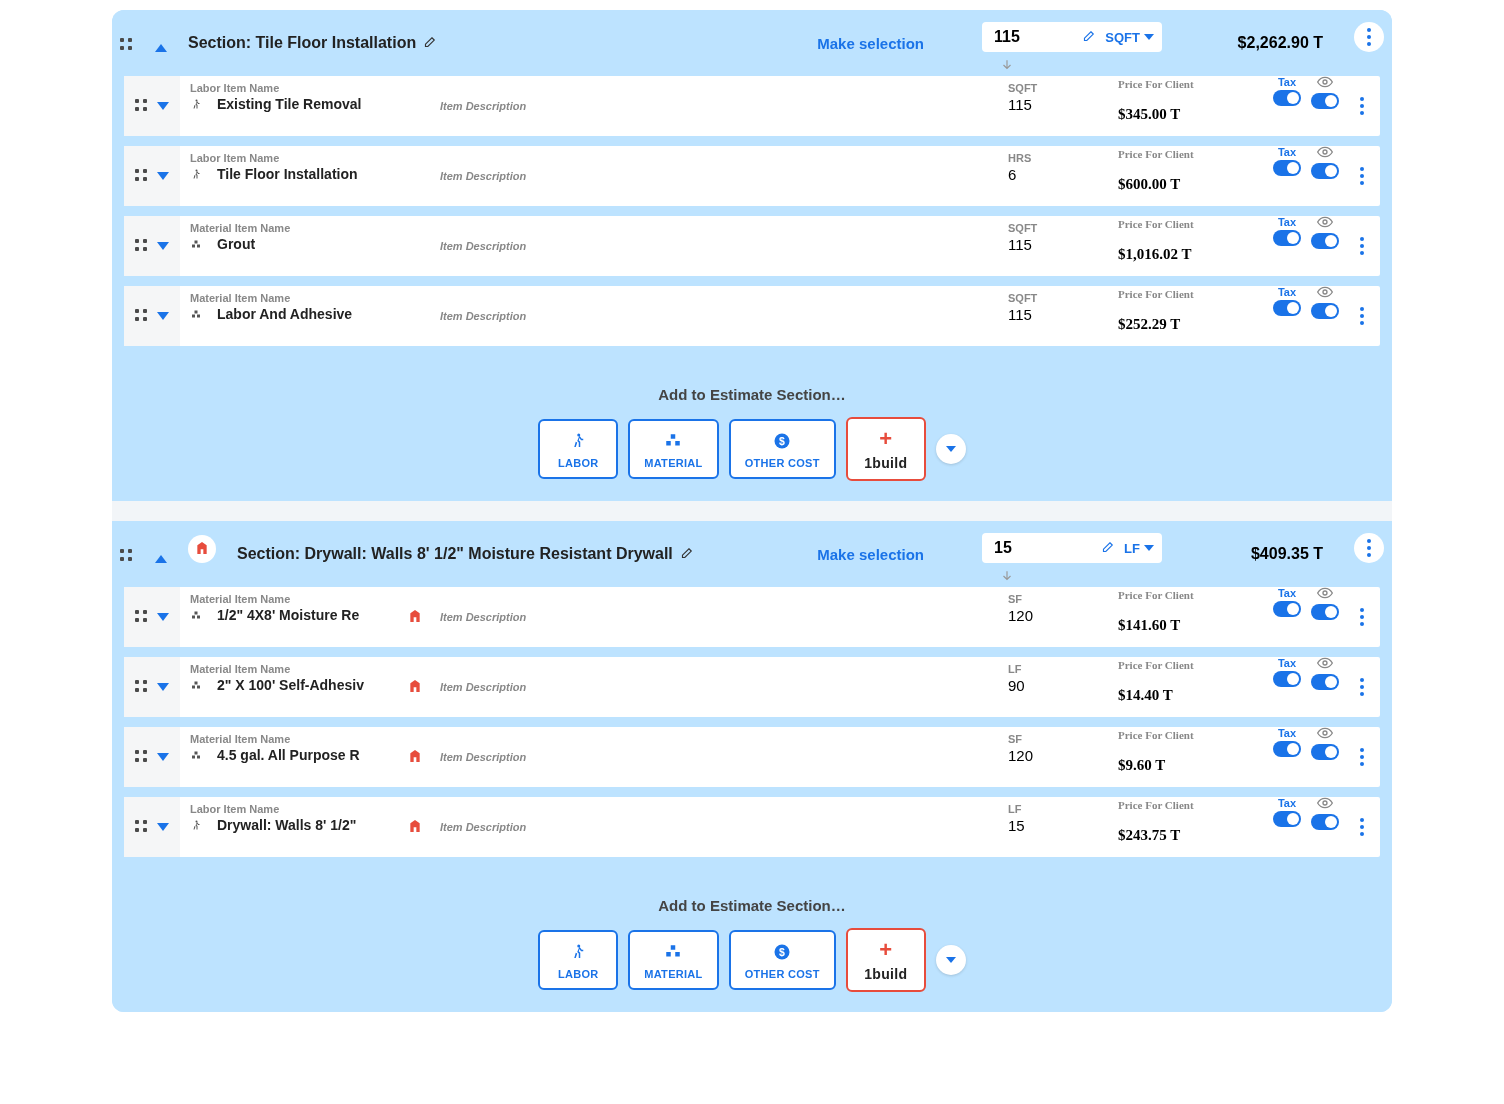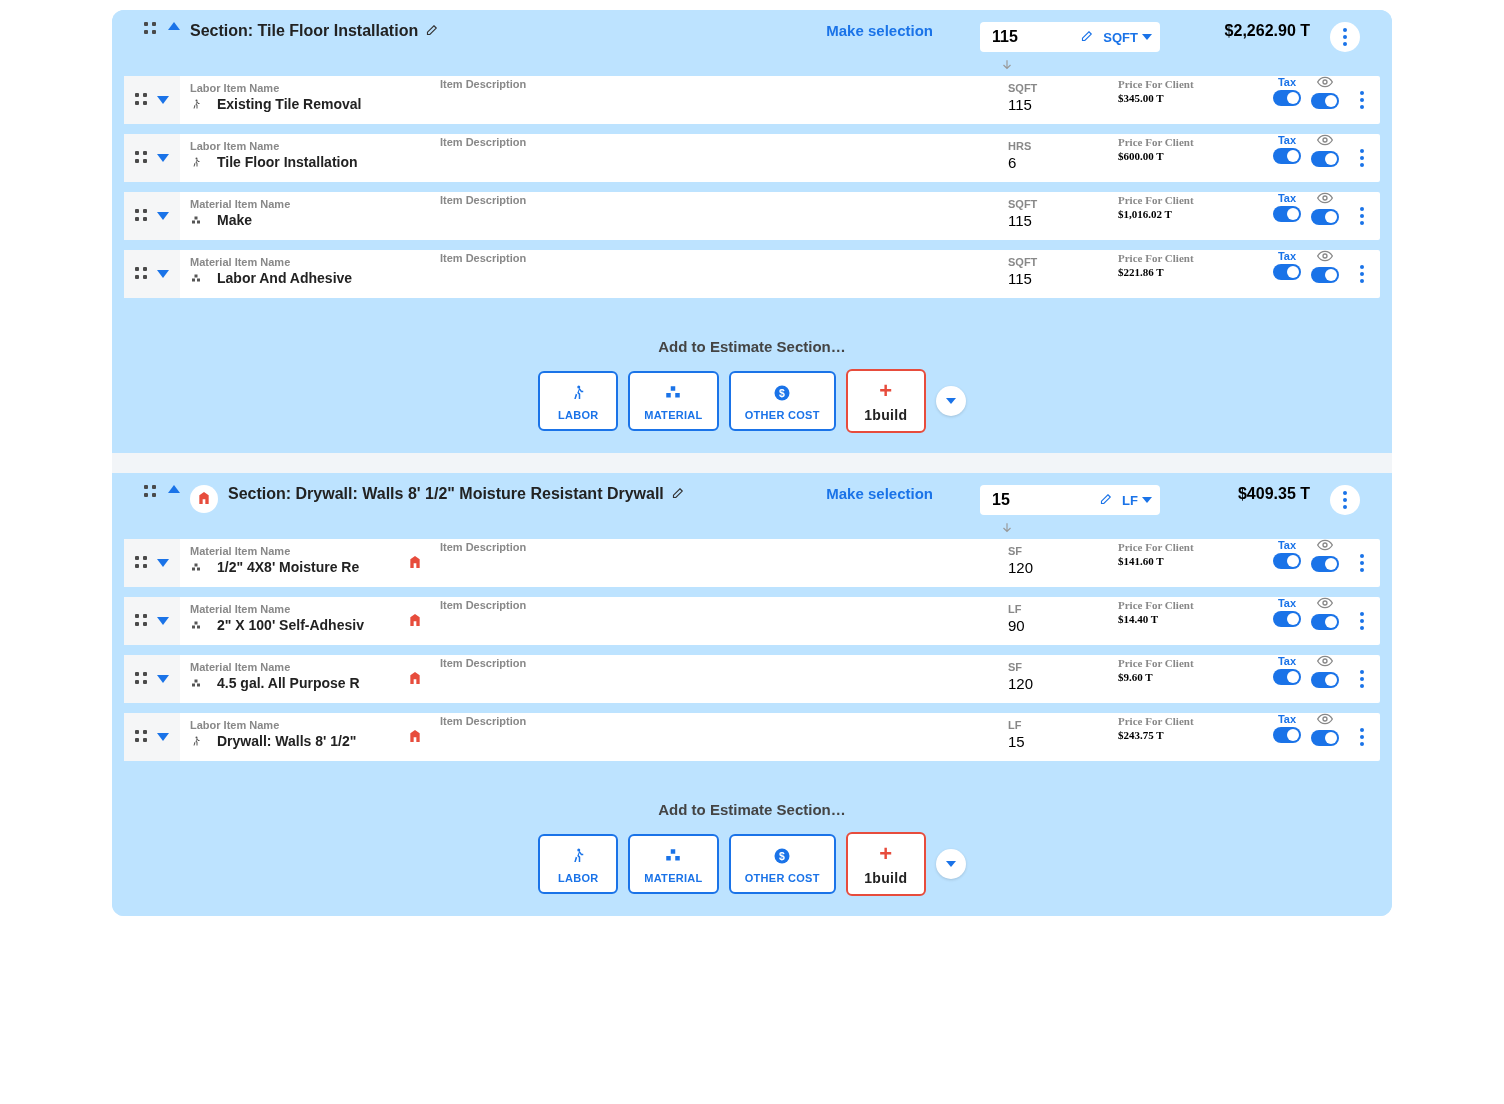--- a/index.html
+++ b/index.html
@@ -18,9 +18,9 @@
 .section { background: #bde3ff; }
 .section-header {
   display: flex;
-  align-items: flex-start;
-  padding: 12px 32px;
-  gap: 10px;
+  align-items: flex-end;
+  padding: 12px 8px;
+  gap: 21px;
 }
 .drag-handle {
   width: 14px; height: 14px;

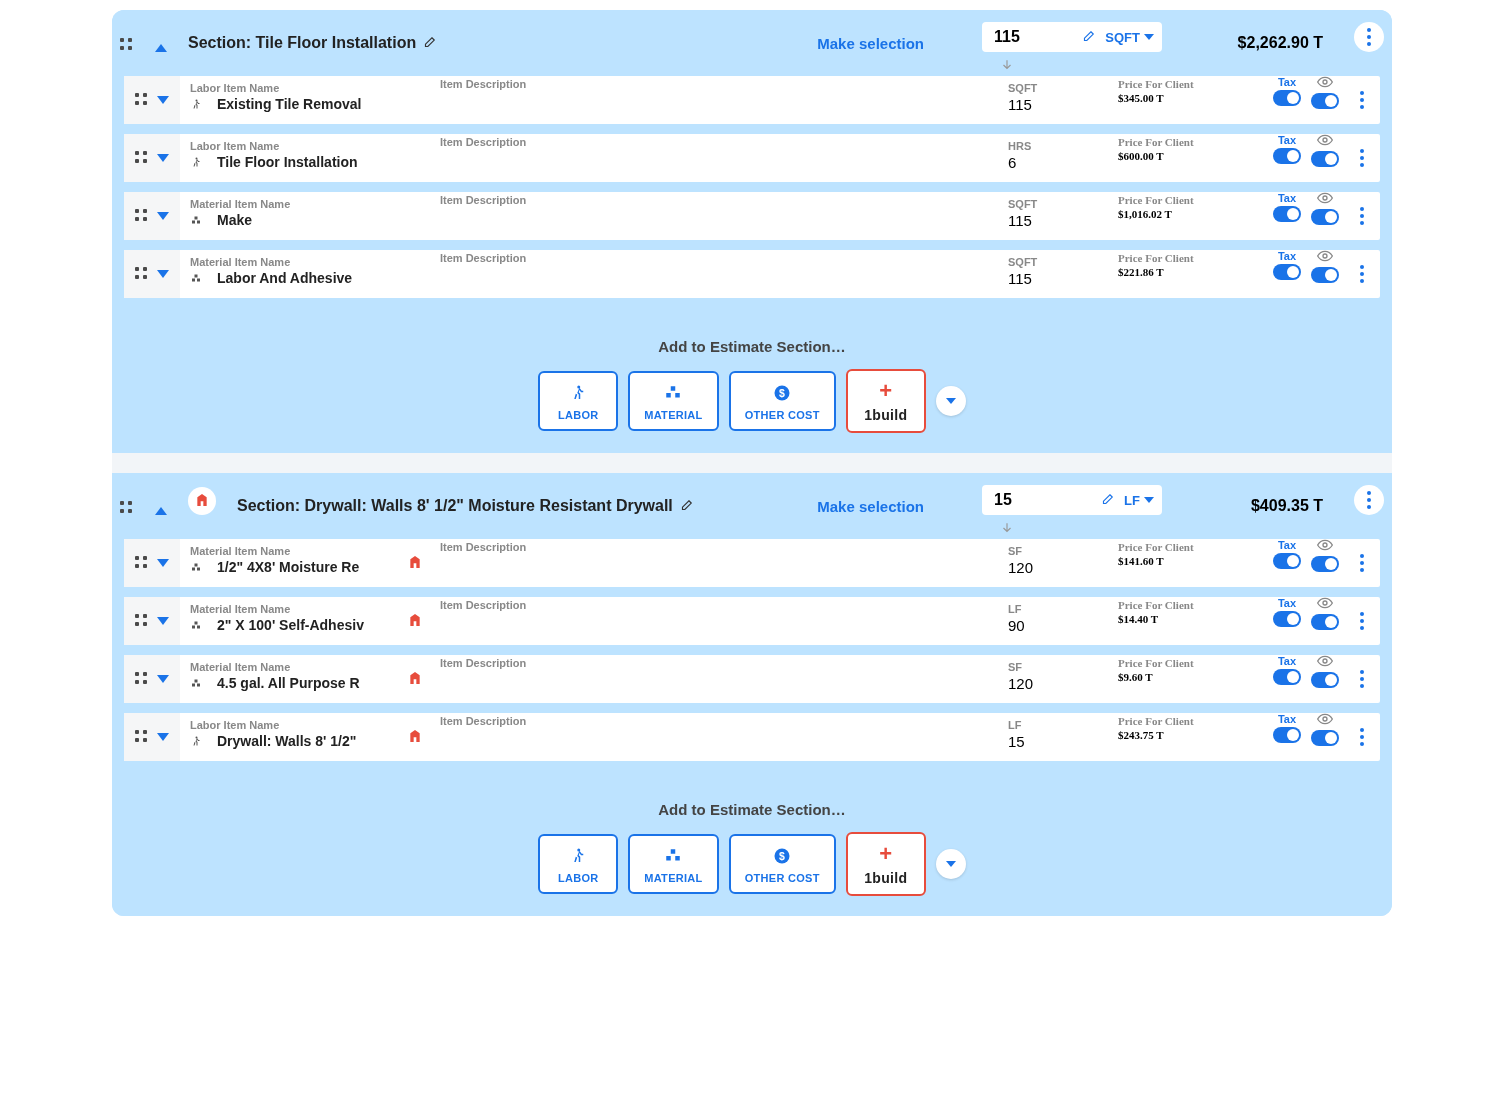--- a/index.html
+++ b/index.html
@@ -86,7 +86,7 @@
 .type-icon { width: 12px; height: 14px; display: inline-flex; align-items: center; justify-content: center; }
 .cell-badge { width: 30px; display: flex; align-items: center; justify-content: center; }
 .onebuild-badge { color: #e74c3c; font-weight: 900; font-size: 14px; }
-.cell-desc { flex: 1; padding: 2px 10px; overflow: hidden; }
+.cell-desc { flex: 1; padding: 24px 10px; overflow: hidden; font-style: italic; }
 .desc-text { font-size: 14px; color: #333; margin-top: 4px; margin-left: 20px; white-space: nowrap; overflow: hidden; }
 .bullet { font-size: 13px; margin-right: 6px; }
 .cell-qty { width: 110px; padding: 6px 10px; }

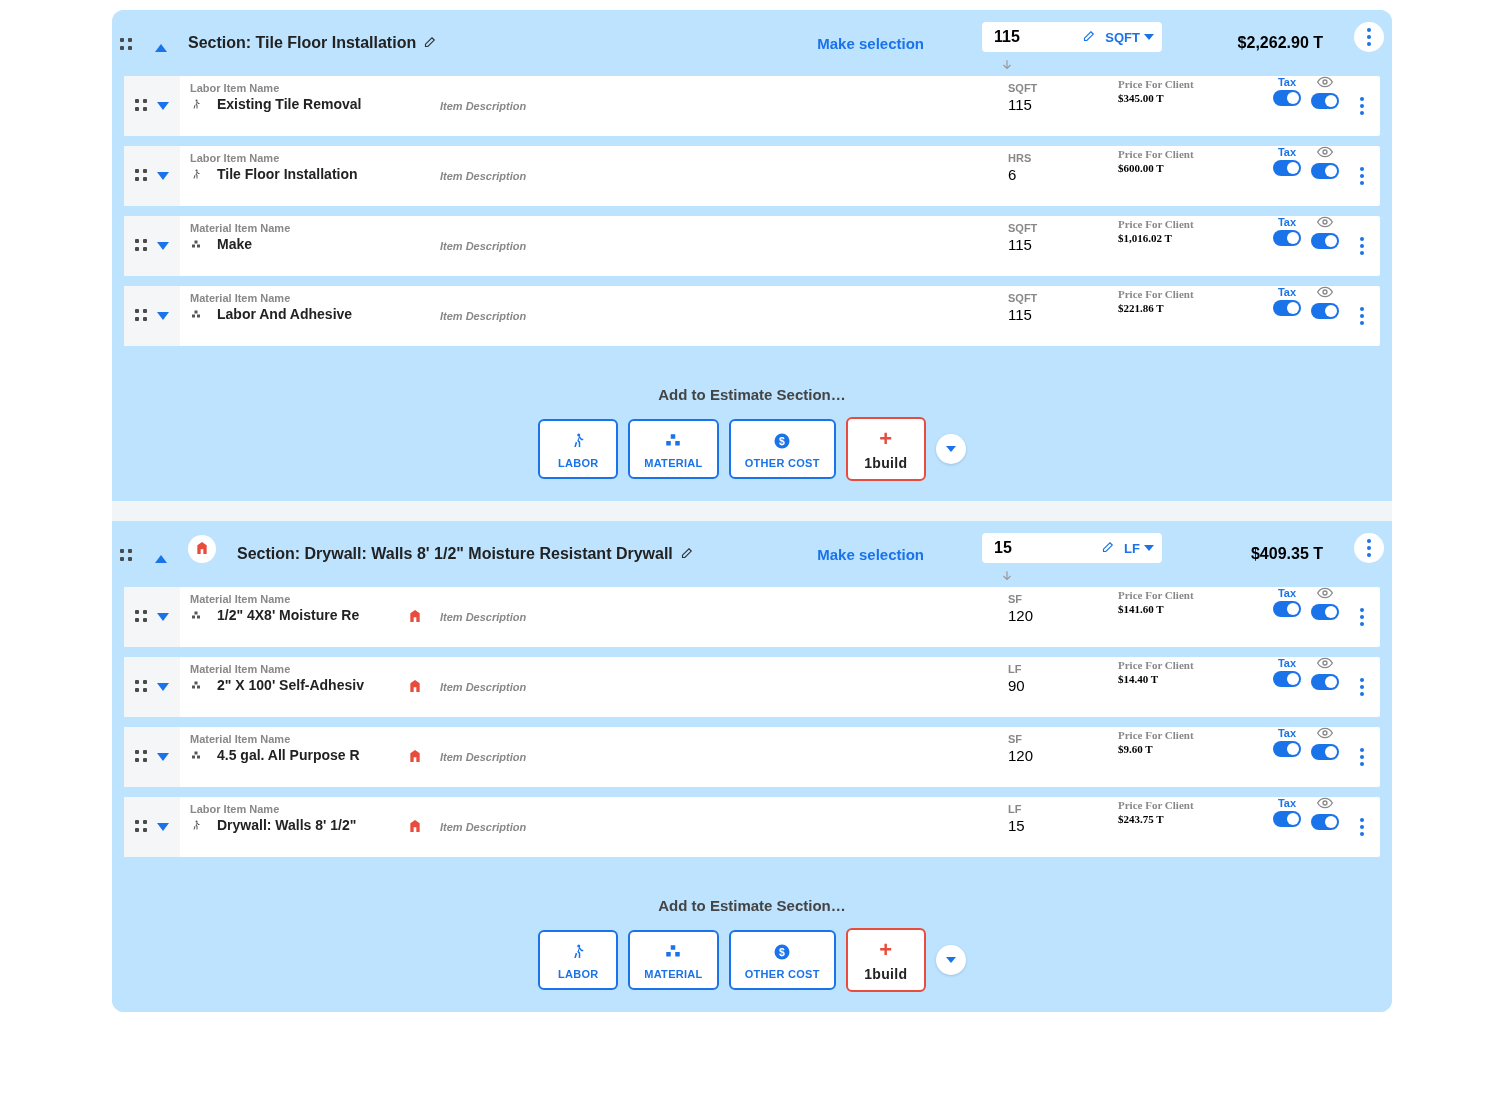--- a/index.html
+++ b/index.html
@@ -92,7 +92,7 @@
 .cell-qty { width: 110px; padding: 6px 10px; }
 .qty-val { font-size: 15px; font-weight: 500; margin-top: 2px; }
 .cell-price { width: 160px; padding: 2px 10px; font-family: Liberation Serif, serif; }
-.price-val { font-size: 11px; font-weight: 600; margin-top: 2px; }
+.price-val { font-size: 15px; font-weight: 600; margin-top: 16px; }
 .cell-toggle { width: 38px; display: flex; flex-direction: column; align-items: center; gap: 2px; }
 .cell-toggle .tlabel { font-size: 11px; color: #1a73e8; font-weight: 700; }
 .eye-icon { color: #888; font-size: 13px; }

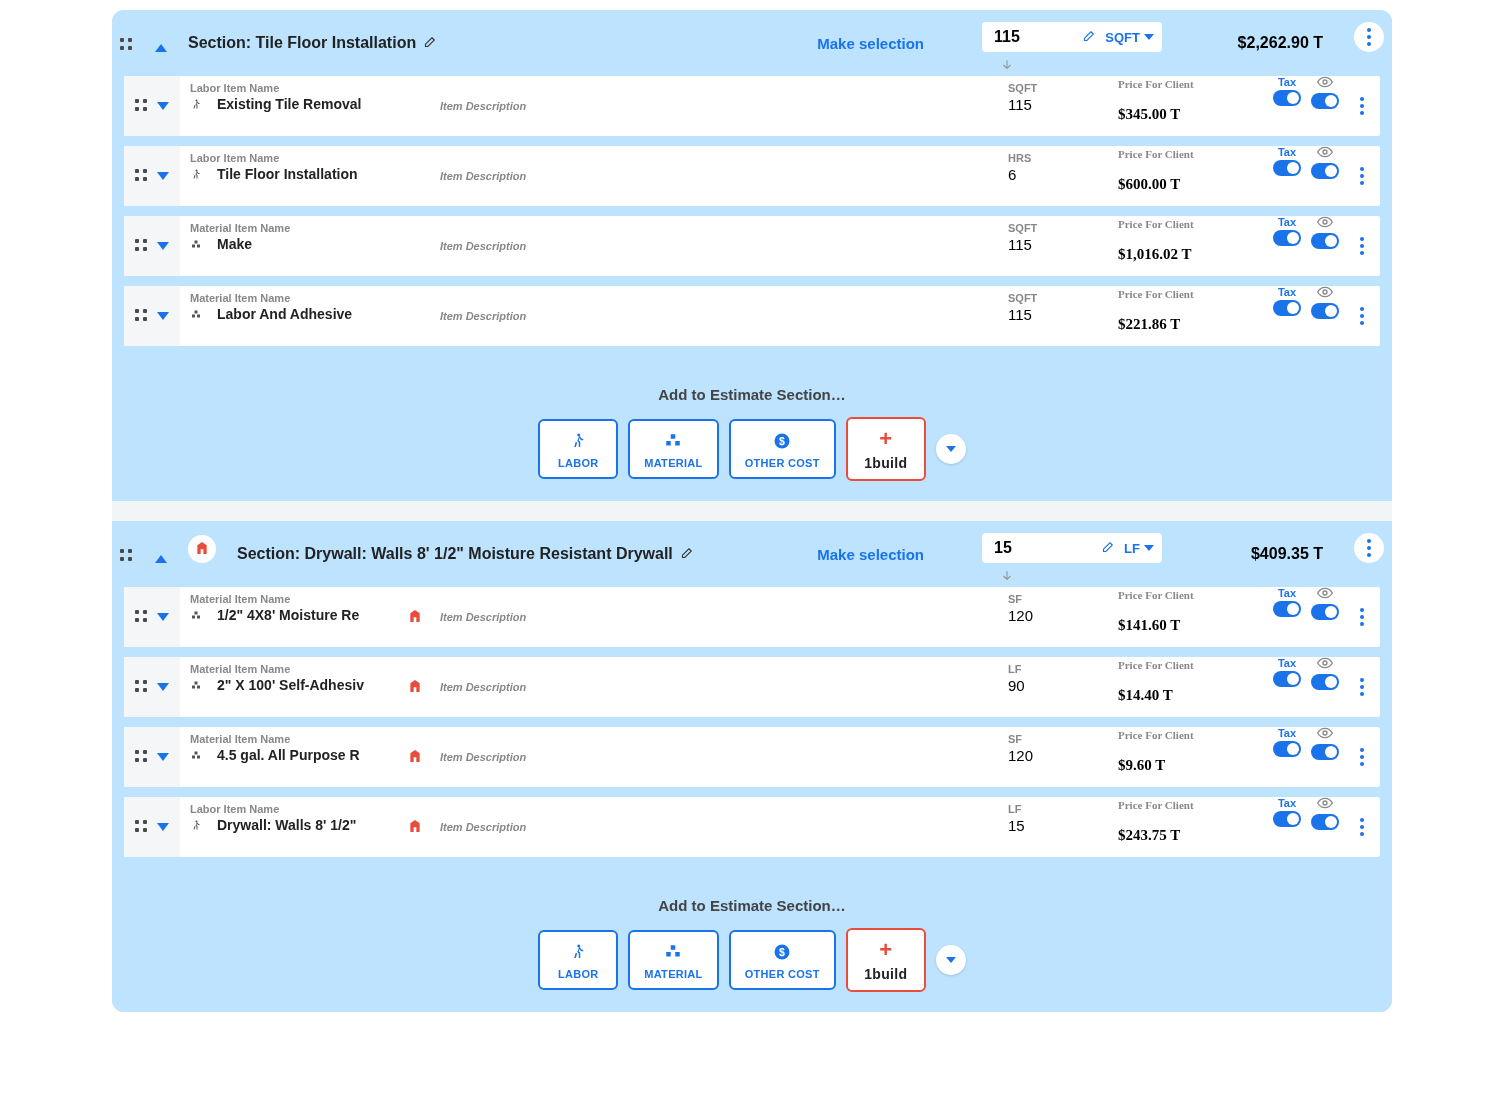--- a/index.html
+++ b/index.html
@@ -298,7 +298,7 @@
                 <rect x="14" y="12" width="6" height="6"></rect>
               </svg>
             </span>
-            <span>Make</span>
+            <span>Grout</span>
           </div>
     </div>
     <div class="cell-badge"></div>

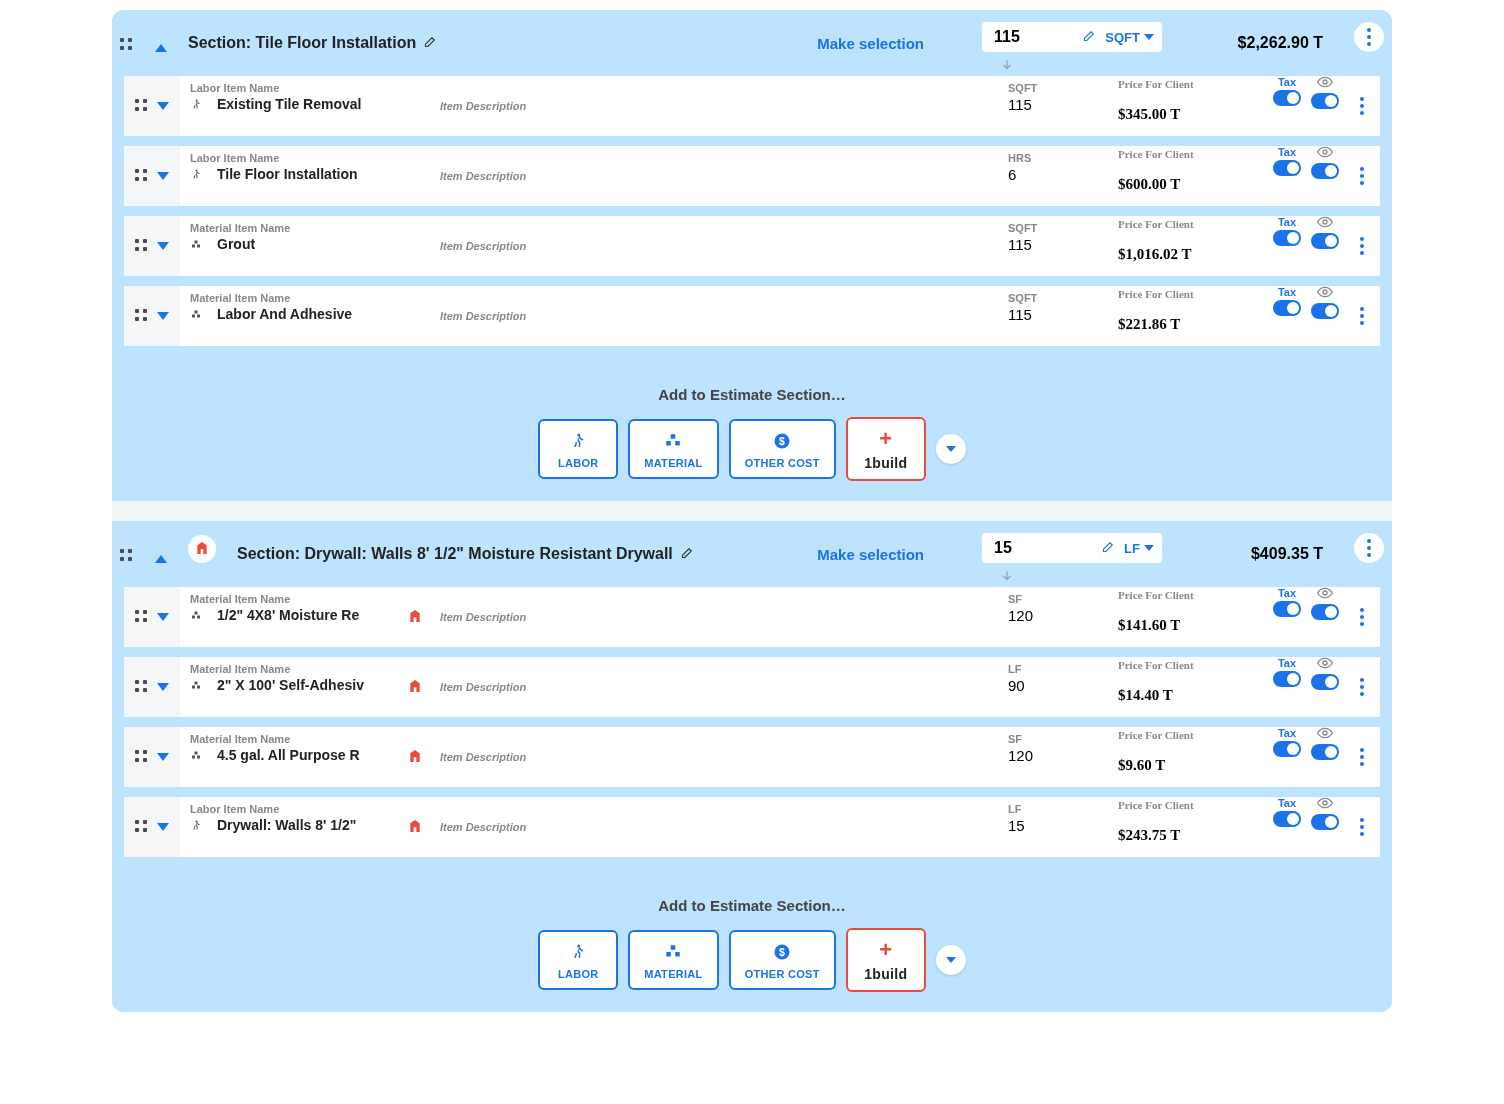--- a/index.html
+++ b/index.html
@@ -367,7 +367,7 @@
     </div>
     <div class="cell-price">
       <div class="label-small">Price For Client</div>
-      <div class="price-val">$221.86 T</div>
+      <div class="price-val">$252.29 T</div>
     </div>
     <div class="cell-toggle">
       <div class="tlabel">Tax</div>

